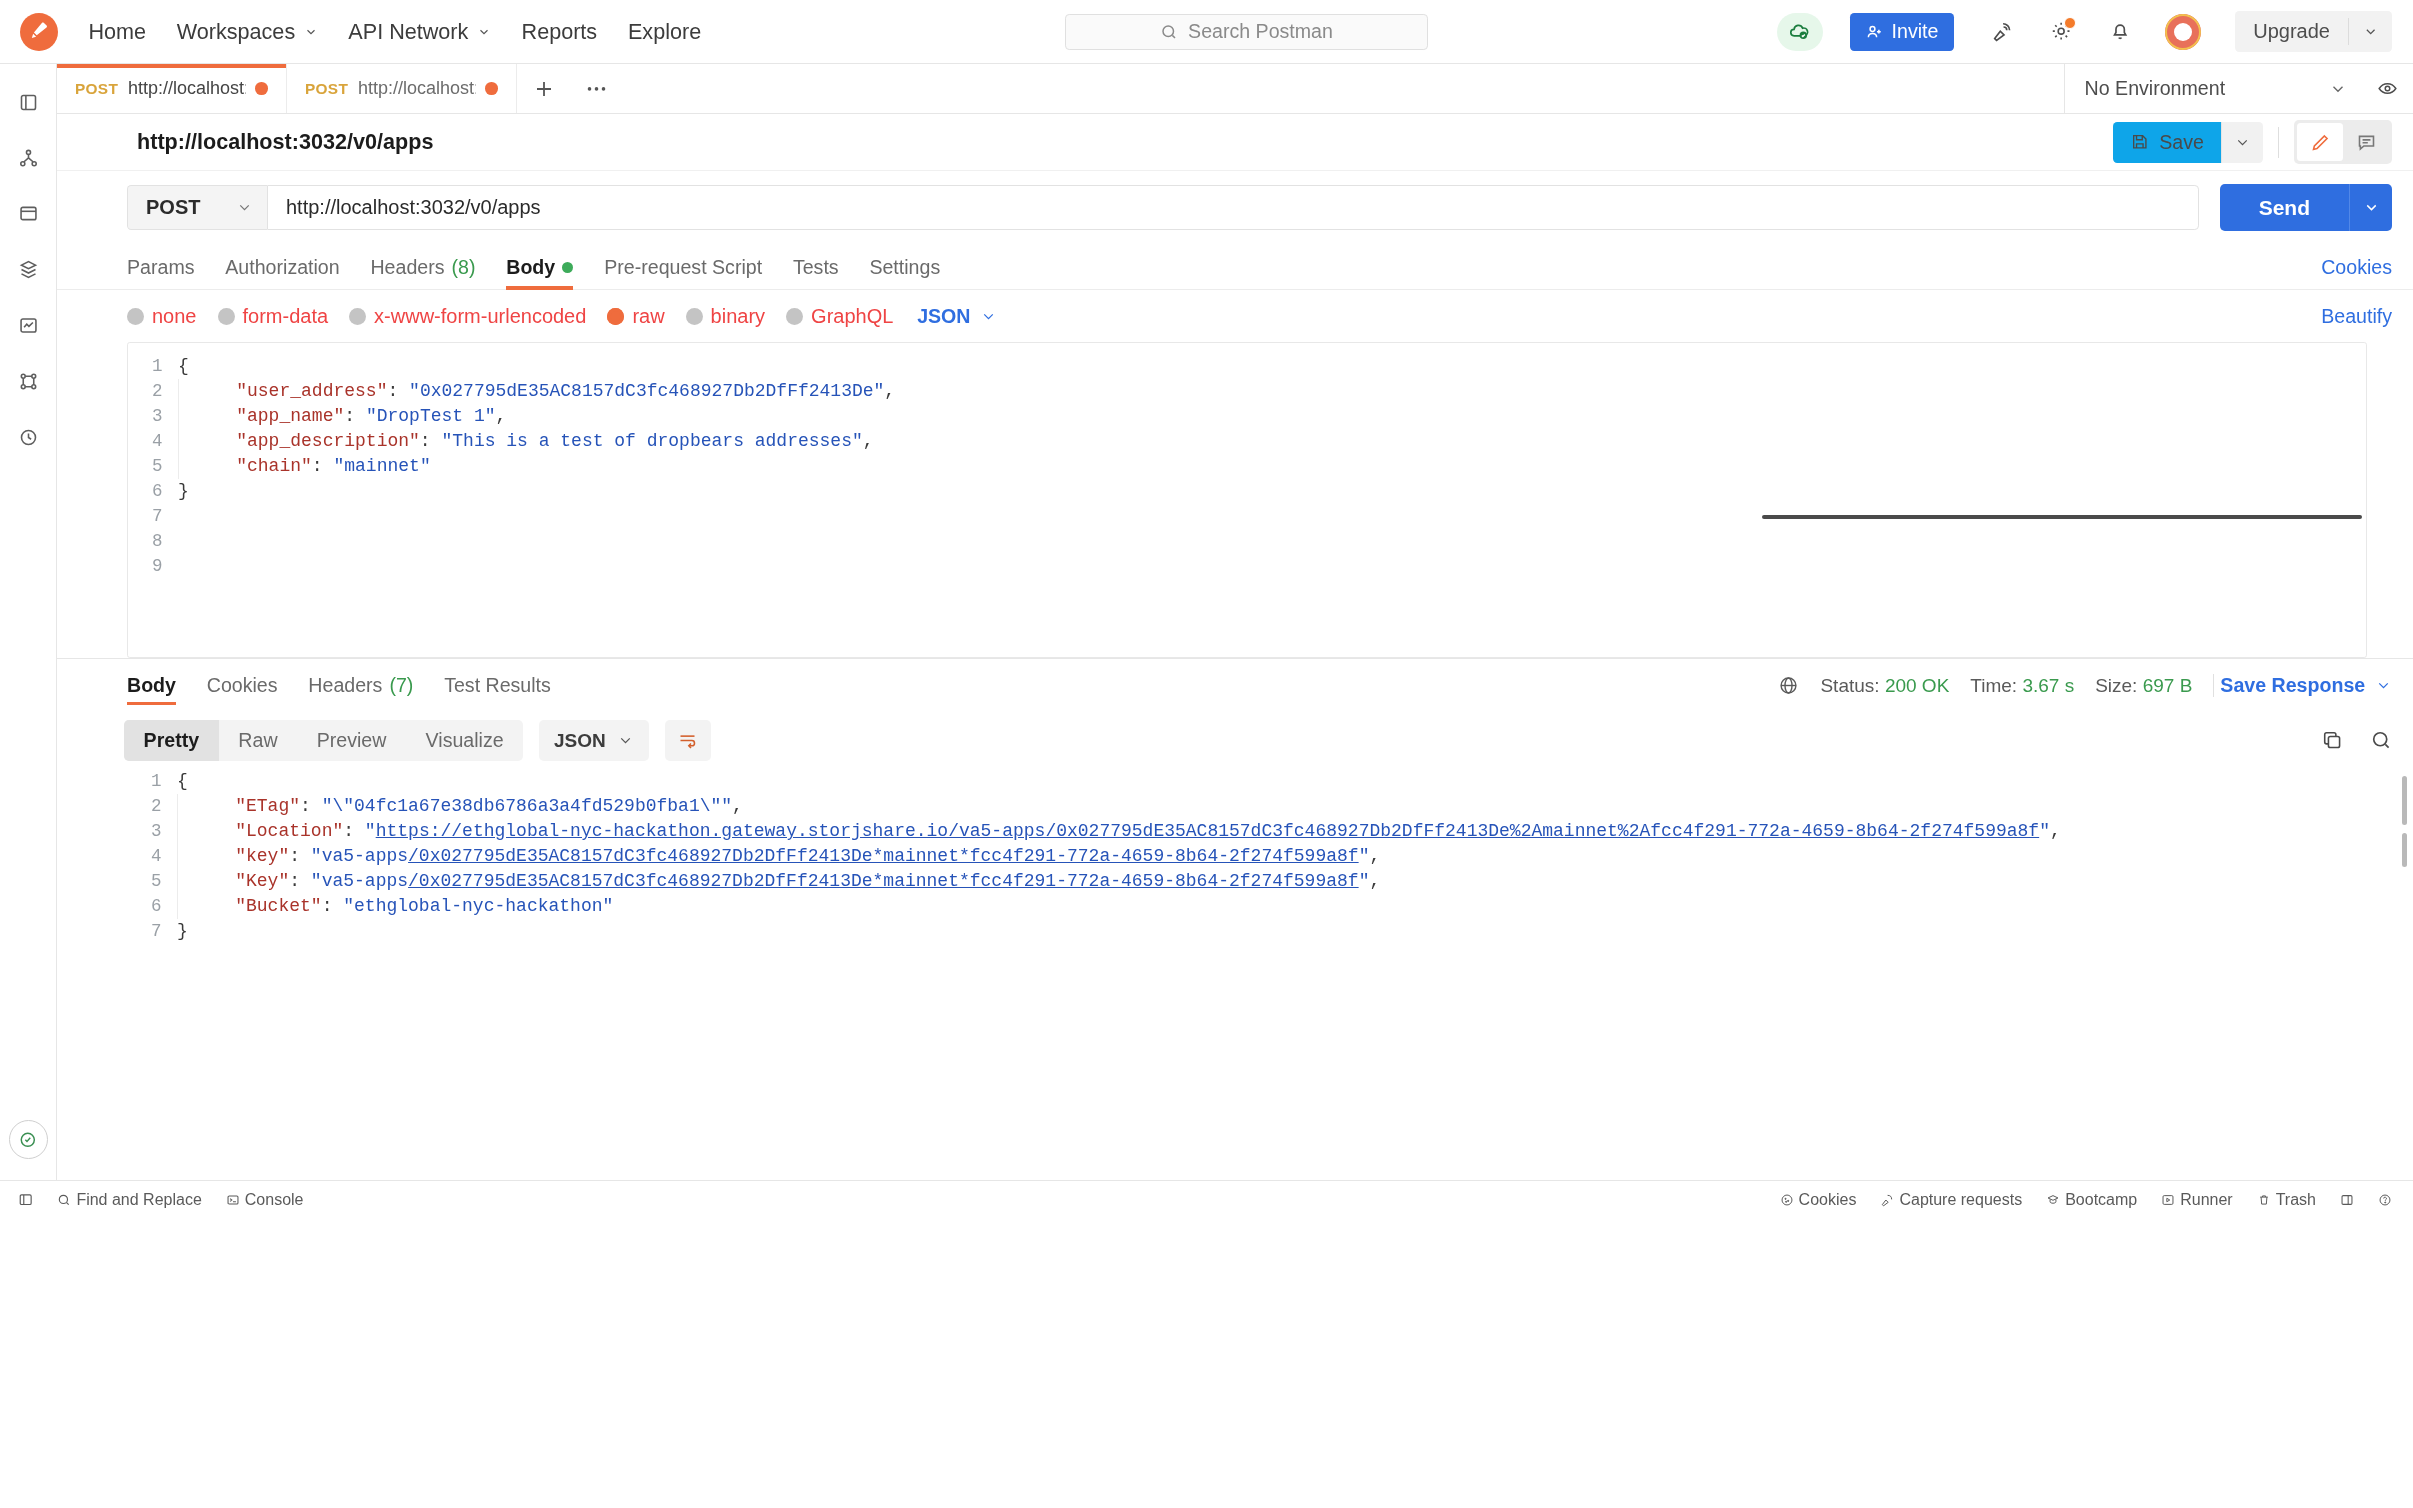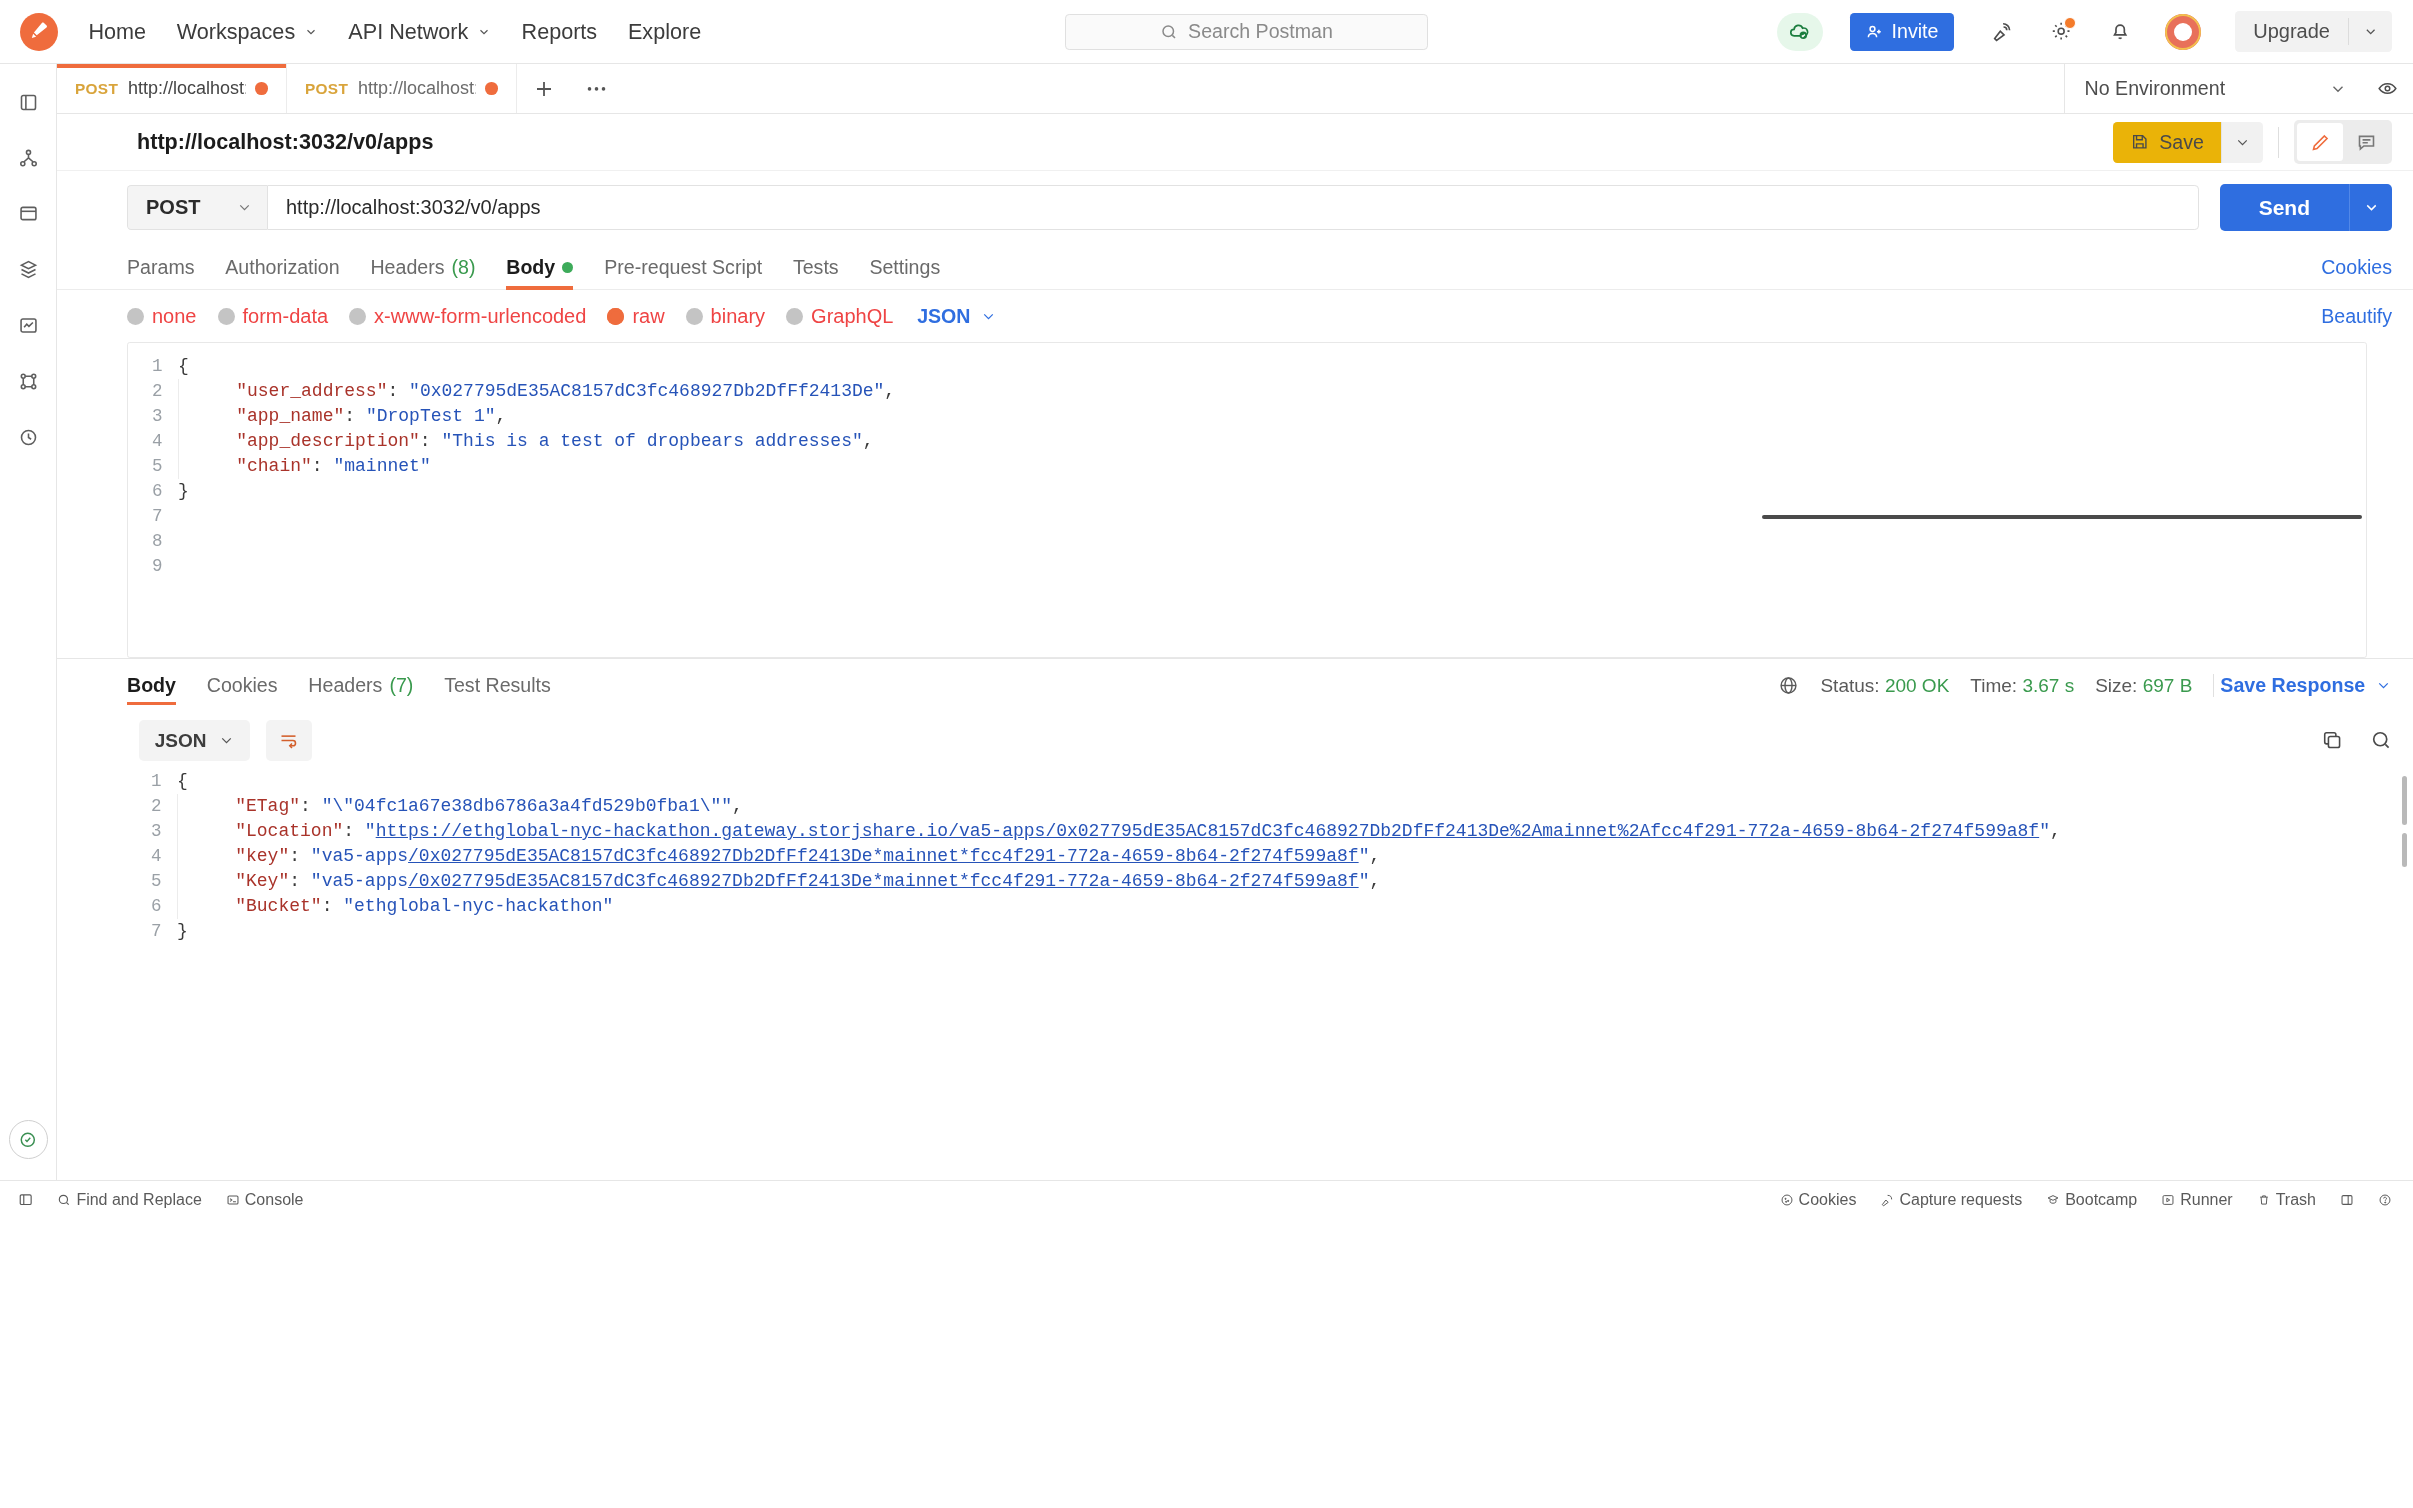--- a/index.html
+++ b/index.html
@@ -140,7 +140,7 @@
   .req-title-actions { margin-left: auto; display: flex; align-items: center; gap: 0; }
   .save-group { display: flex; align-items: stretch; border-radius: 4.2px; overflow: hidden; }
   .save-btn {
-    height: 41px; background: #eab308; display: flex; align-items: center; gap: 9.8px;
+    height: 41px; background: #0ea5e9; display: flex; align-items: center; gap: 9.8px;
     padding: 0 17px; font-size: 19.6px; color: #4a4a4a; cursor: pointer;
   }
   .save-caret {

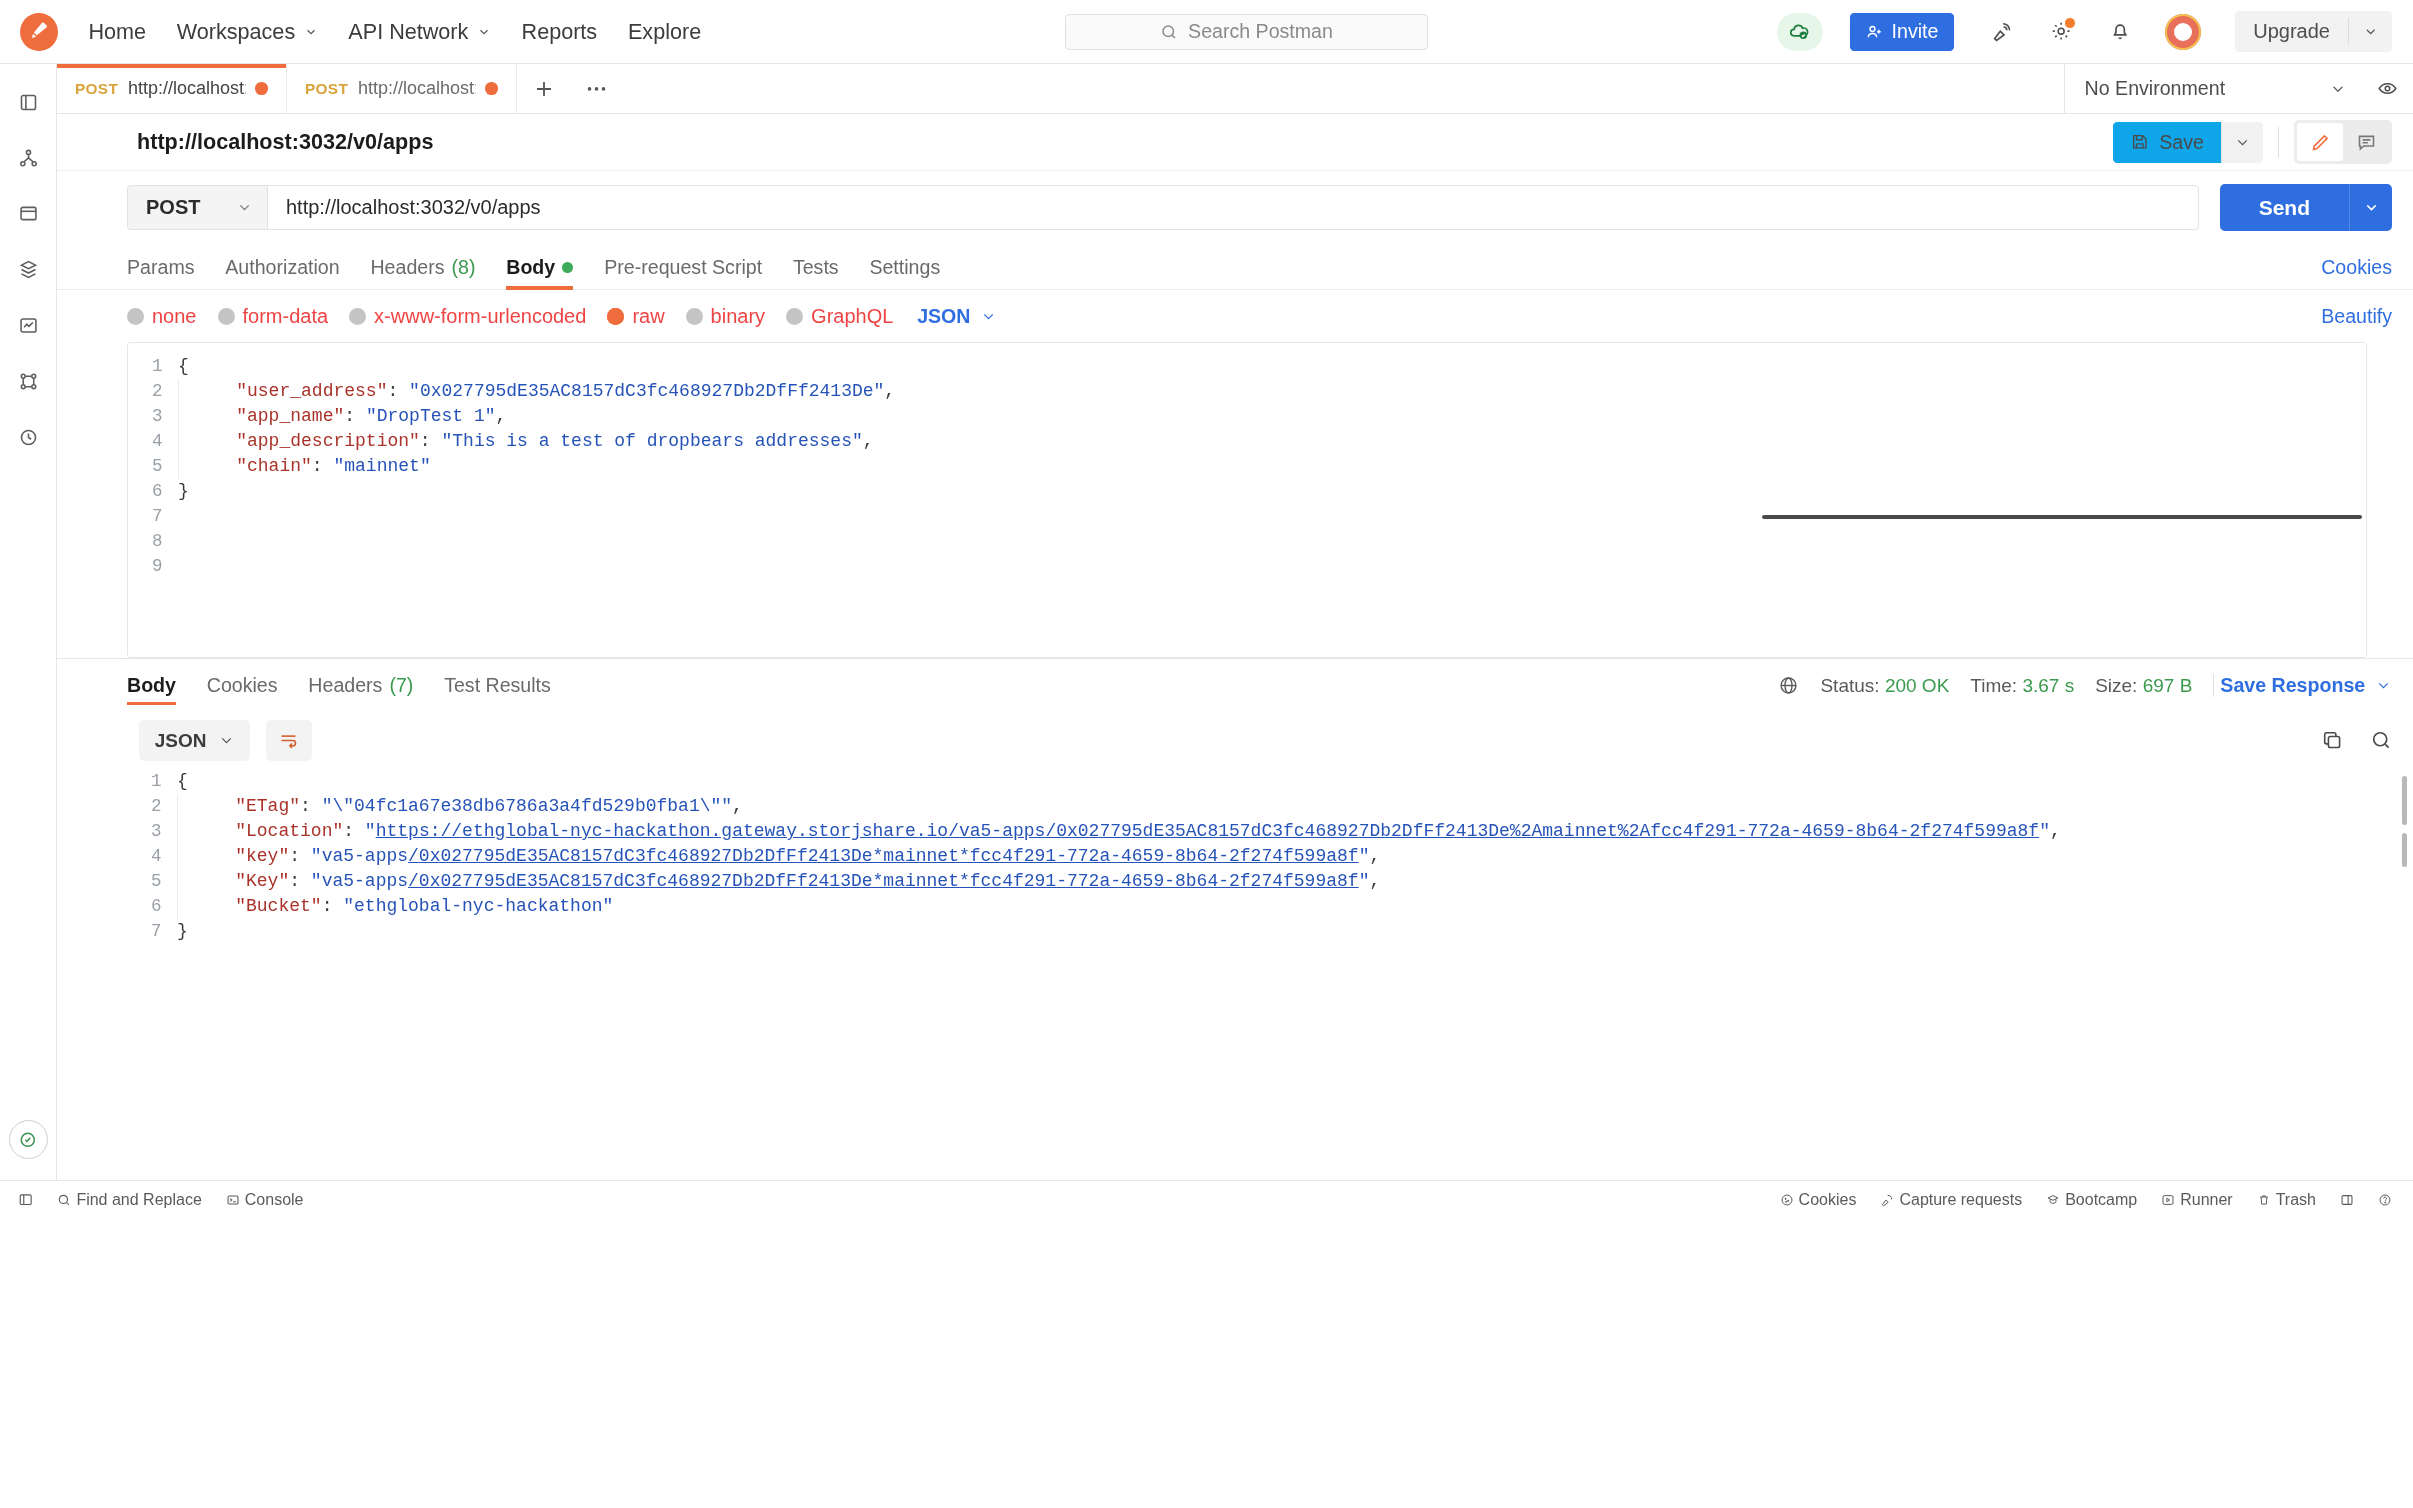--- a/index.html
+++ b/index.html
@@ -674,6 +674,20 @@
       </div>
 
       <div class="resp-toolbar">
+        <div class="seg">
+          <div class="seg-btn active">
+              <span>Pretty</span>
+            </div>
+          <div class="seg-btn">
+              <span>Raw</span>
+            </div>
+          <div class="seg-btn">
+              <span>Preview</span>
+            </div>
+          <div class="seg-btn">
+              <span>Visualize</span>
+            </div>
+        </div>
         <div class="resp-json-select">
           <span>JSON</span>
           <span>

